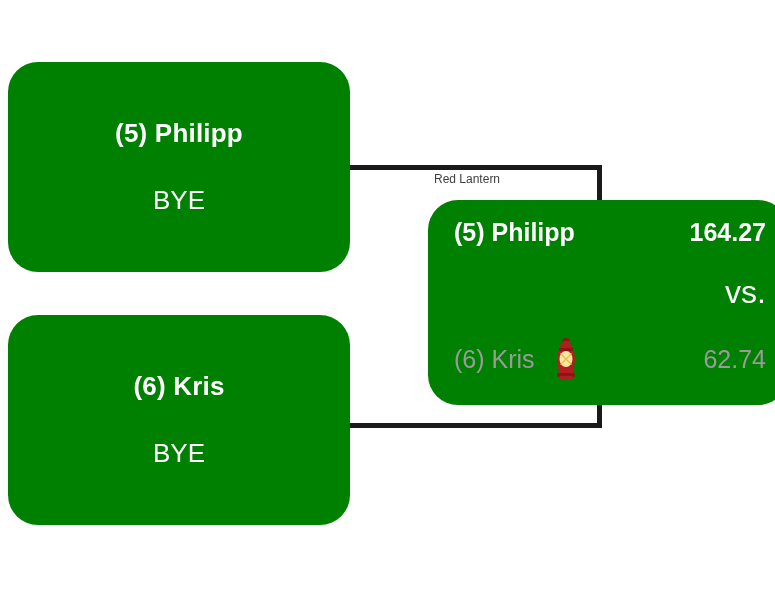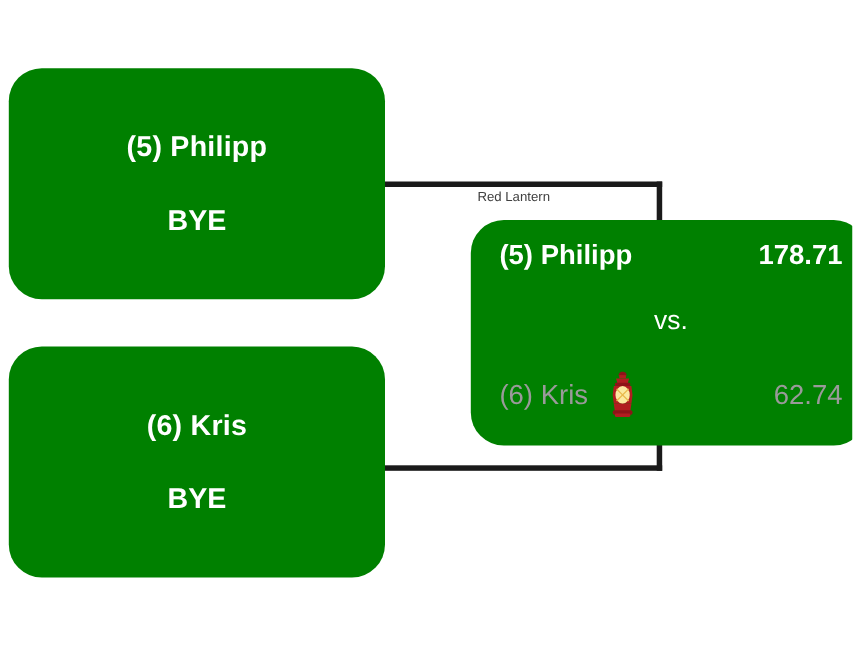--- a/index.html
+++ b/index.html
@@ -70,7 +70,7 @@
   }
   .seed-status {
     color: #ffffff;
-    font-weight: bold;
+    font-weight: normal;
     font-size: 26px;
     text-align: center;
   }

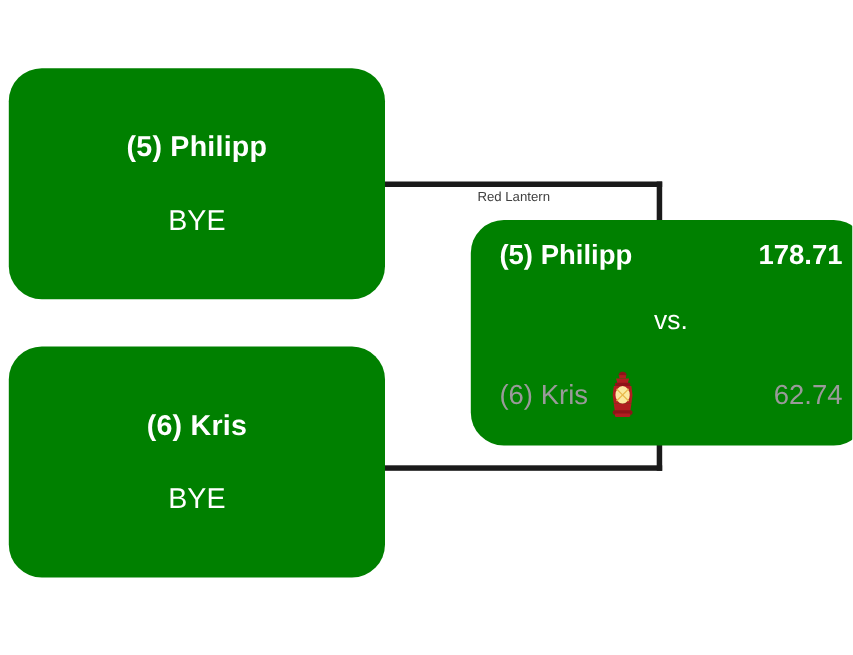--- a/index.html
+++ b/index.html
@@ -160,7 +160,7 @@
 
     <div class="match-row winner" id="match-row-winner">
       <span class="competitor-name">(5) Philipp</span>
-      <span class="competitor-score">178.71</span>
+      <span class="competitor-score">164.27</span>
     </div>
 
     <div class="vs-separator">vs.</div>

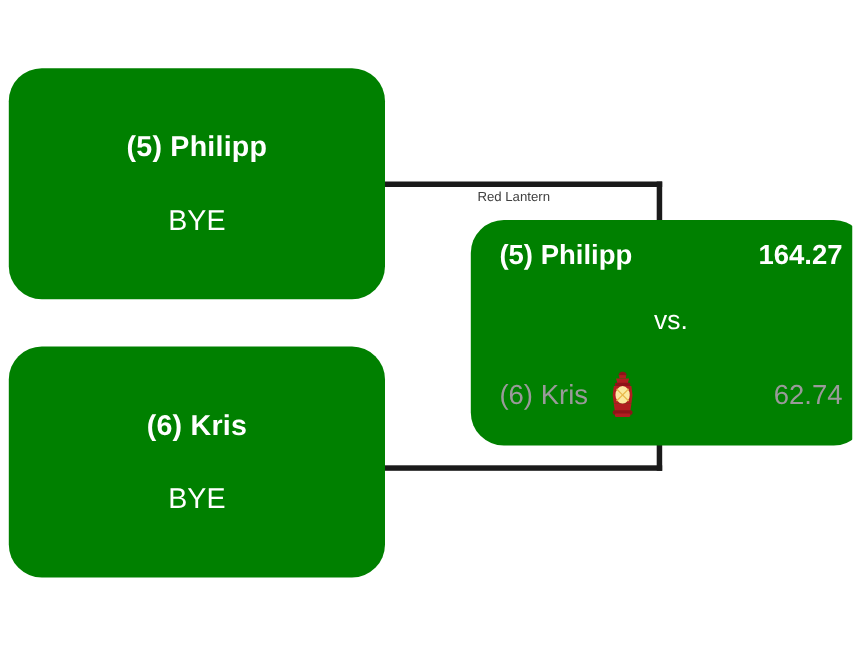--- a/index.html
+++ b/index.html
@@ -120,9 +120,9 @@
 
   .vs-separator {
     color: #ffffff;
-    font-size: 24px;
+    font-size: 32px;
     font-weight: normal;
-    text-align: center;
+    text-align: right;
     width: 312px;
   }
 

